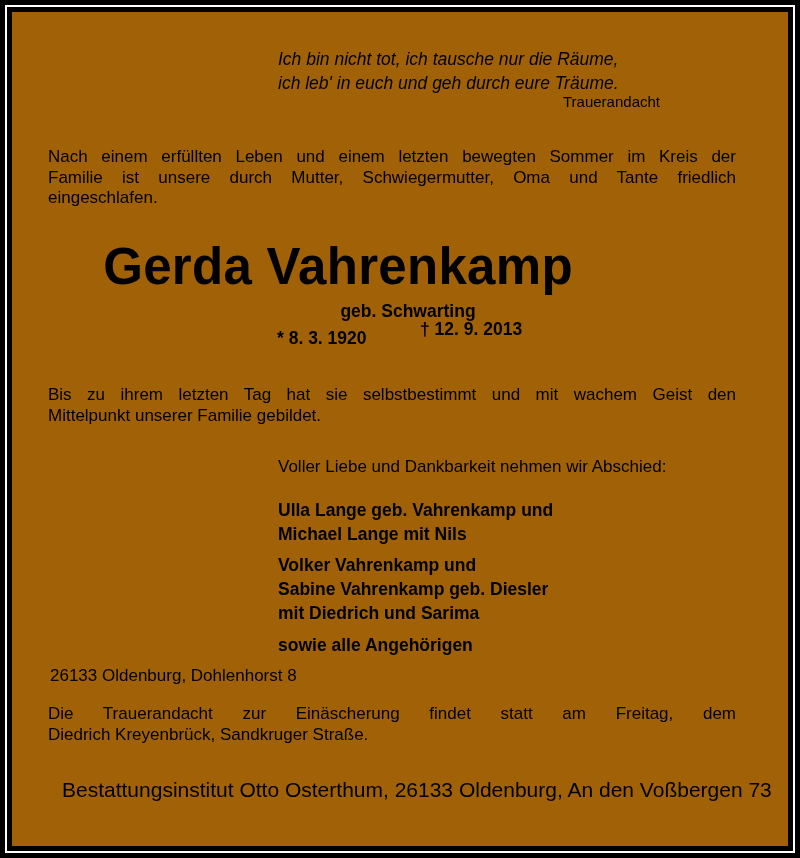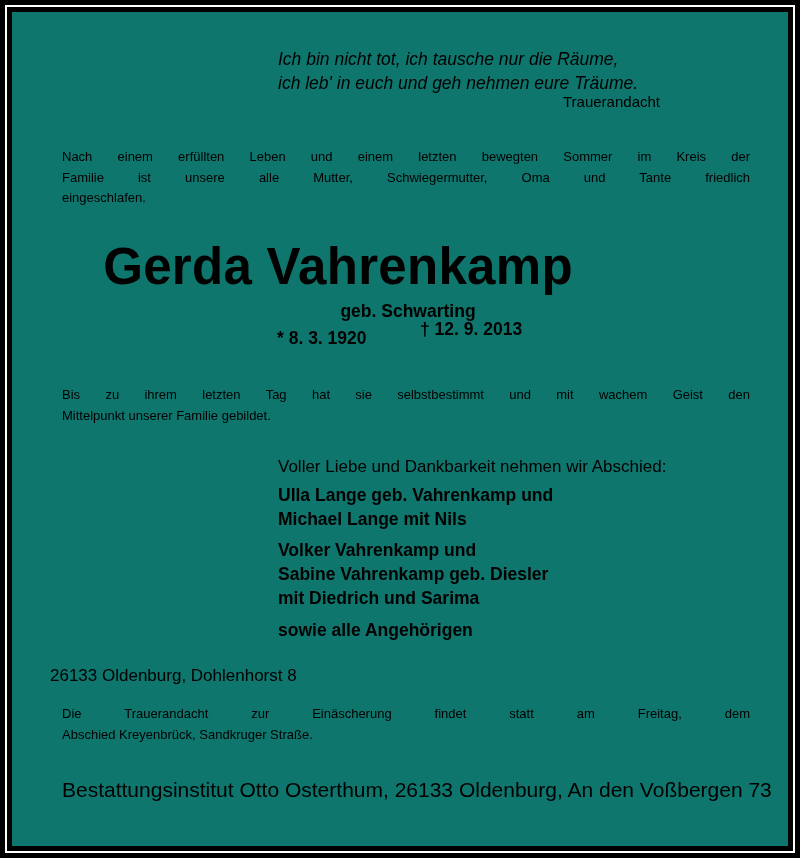--- a/index.html
+++ b/index.html
@@ -7,7 +7,7 @@
     .frame-outer { position: absolute; left: 0; top: 0; width: 800px; height: 858px; background: #000; box-sizing: border-box; }
     .frame-gap { position: absolute; left: 5px; top: 5px; right: 5px; bottom: 5px; background: #fff; }
     .frame-inner { position: absolute; left: 7px; top: 7px; right: 7px; bottom: 7px; background: #000; }
-    .page { position: absolute; left: 12px; top: 12px; right: 12px; bottom: 12px; background: #0f766e; }
+    .page { position: absolute; left: 12px; top: 12px; right: 12px; bottom: 12px; background: #a16207; }
 
     .abs { position: absolute; white-space: nowrap; }
     .quote { left: 266px; top: 35px; font-style: italic; font-size: 17.5px; line-height: 24px; }

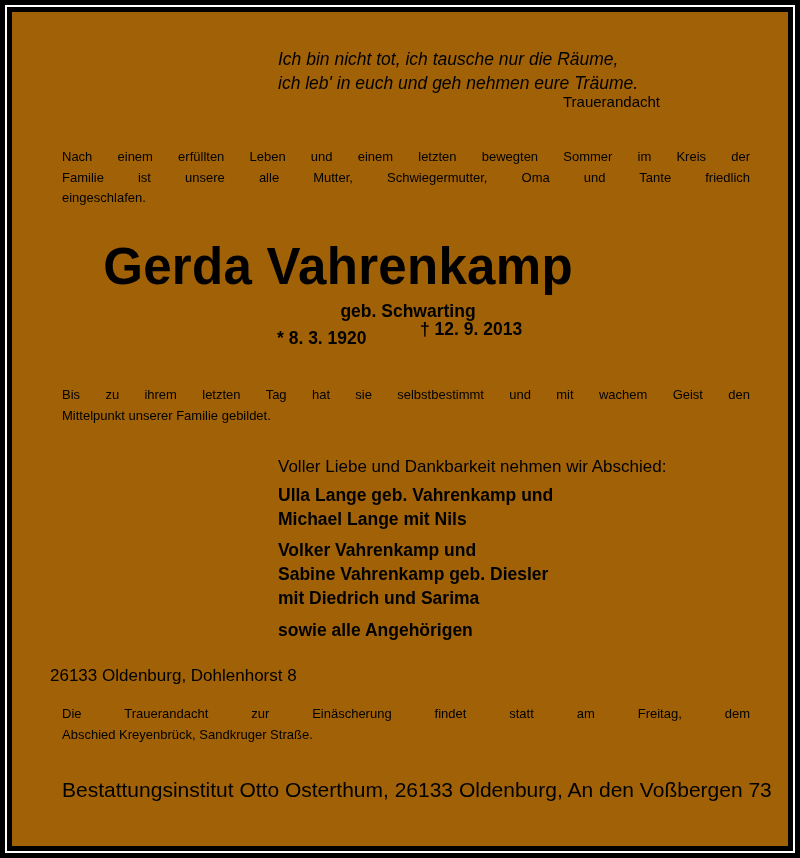--- a/index.html
+++ b/index.html
@@ -38,7 +38,7 @@
 
   <div class="abs quote">
     <div>Ich bin nicht tot, ich tausche nur die Räume,</div>
-    <div>ich leb' in euch und geh nehmen eure Träume.</div>
+    <div>ich leb' in euch und geh durch eure Träume.</div>
   </div>
   <div class="abs quote-author">Trauerandacht</div>
 

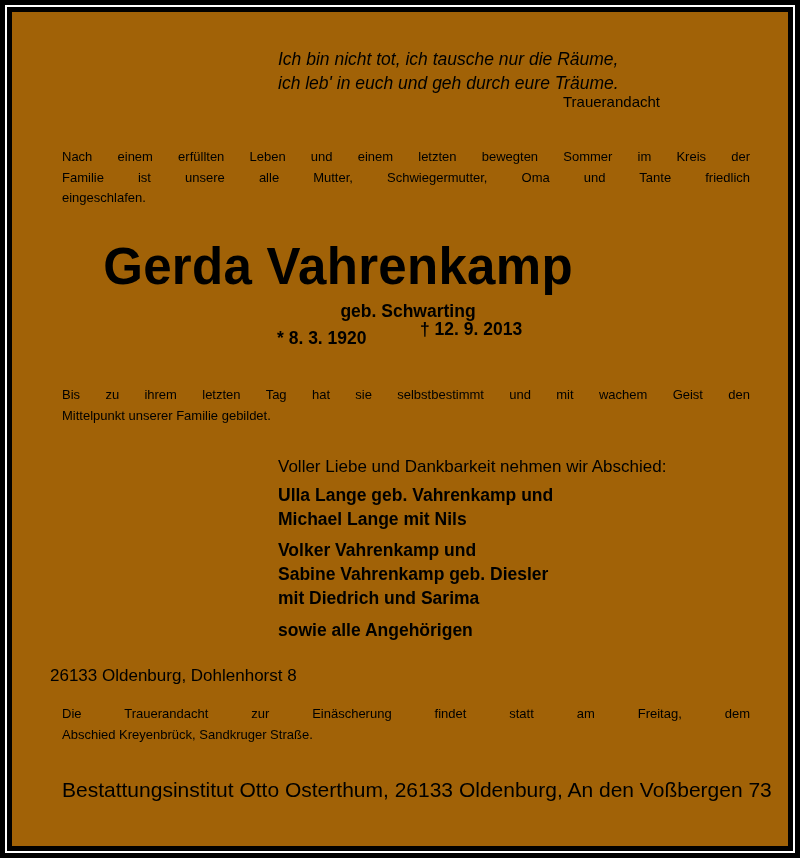--- a/index.html
+++ b/index.html
@@ -13,7 +13,7 @@
     .quote { left: 266px; top: 35px; font-style: italic; font-size: 17.5px; line-height: 24px; }
     .quote-author { left: 538px; top: 81px; font-size: 15px; line-height: 18px; width: 110px; text-align: right; }
 
-    .para { position: absolute; left: 50px; width: 688px; font-size: 13px; line-height: 20.5px; text-align: justify; white-space: normal; }
+    .para { position: absolute; left: 36px; width: 688px; font-size: 17px; line-height: 20.5px; text-align: justify; white-space: normal; }
     .para .line { display: block; text-align: justify; text-align-last: justify; }
     .para .line.last { text-align-last: left; }
 

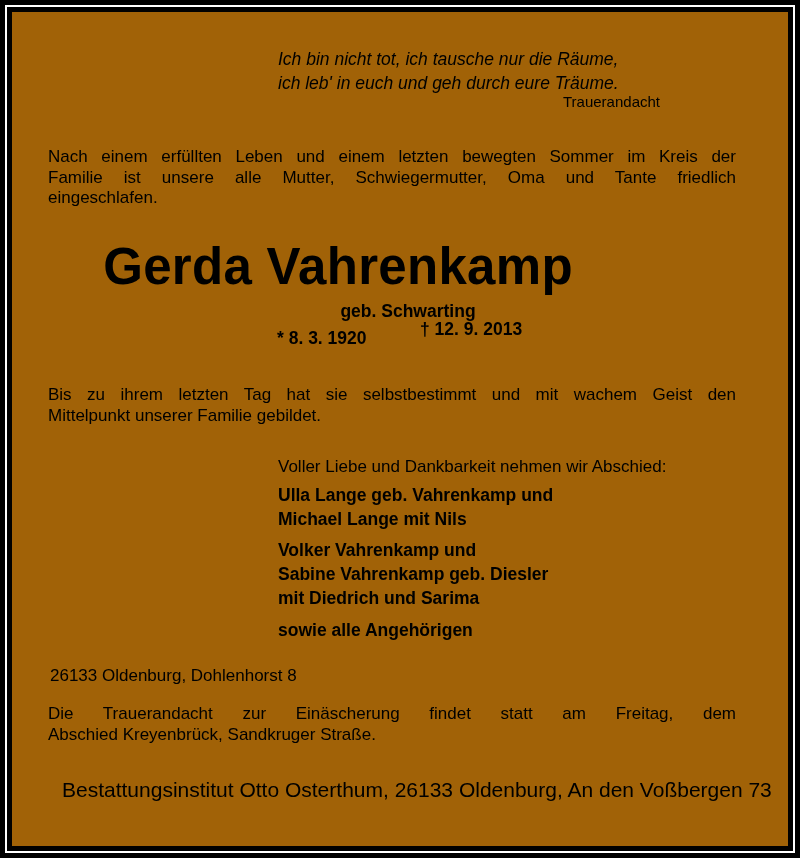--- a/index.html
+++ b/index.html
@@ -44,7 +44,7 @@
 
   <div class="para" style="top:135px;">
     <span class="line">Nach einem erfüllten Leben und einem letzten bewegten Sommer im Kreis der</span>
-    <span class="line">Familie ist unsere alle Mutter, Schwiegermutter, Oma und Tante friedlich</span>
+    <span class="line">Familie ist unsere durch Mutter, Schwiegermutter, Oma und Tante friedlich</span>
     <span class="line last">eingeschlafen.</span>
   </div>
 

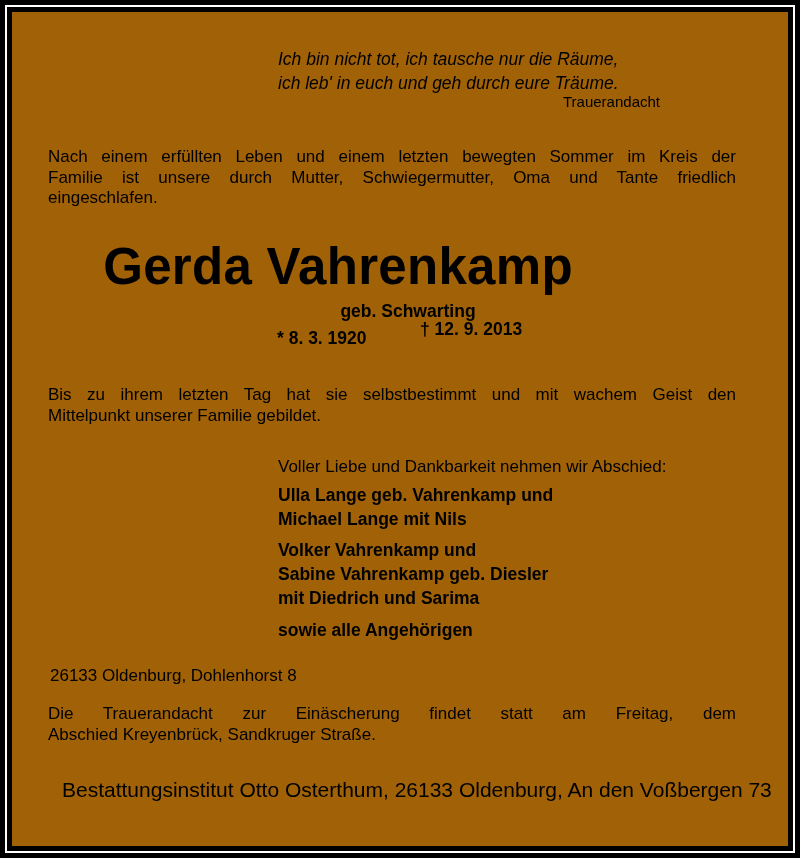--- a/index.html
+++ b/index.html
@@ -23,7 +23,7 @@
     .died { left: 408px; top: 307px; font-weight: bold; font-size: 17.5px; line-height: 20px; }
 
     .farewell { left: 266px; top: 445px; font-size: 17px; line-height: 20px; }
-    .family { left: 266px; font-weight: bold; font-size: 17.5px; line-height: 24px; }
+    .family { left: 266px; font-weight: bold; font-size: 17.5px; line-height: 24px; margin-top: 15px; }
     .address { left: 38px; top: 654px; font-size: 17px; line-height: 20px; }
     .undertaker { left: 50px; top: 768px; font-size: 21px; line-height: 20px; }
   </style>

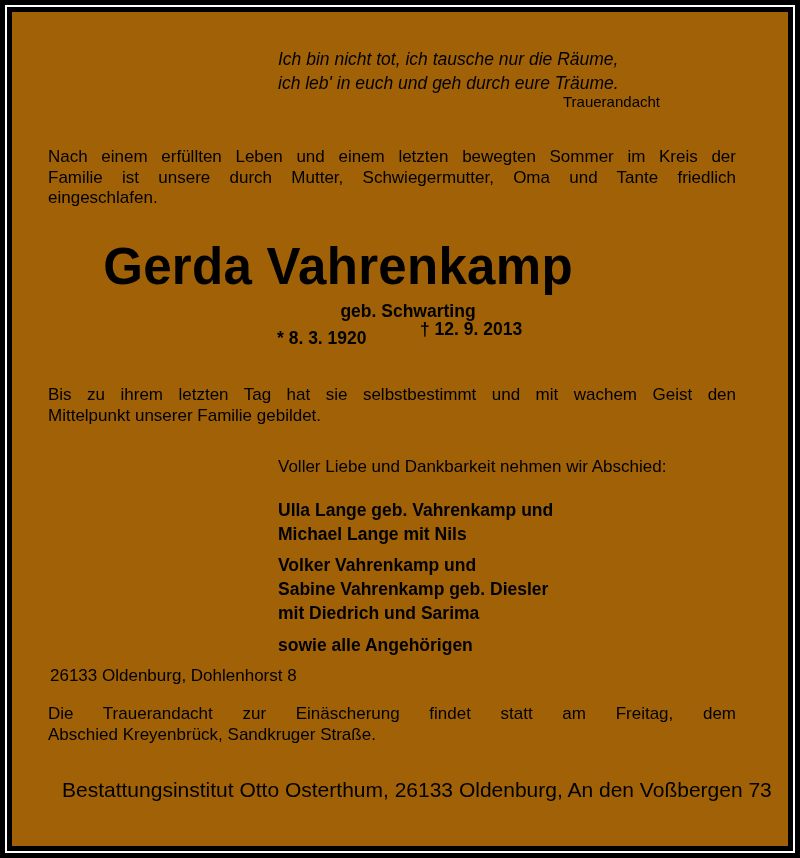--- a/index.html
+++ b/index.html
@@ -79,7 +79,7 @@
 
   <div class="para" style="top:692px;">
     <span class="line">Die Trauerandacht zur Einäscherung findet statt am Freitag, dem</span>
-    <span class="line last">Abschied Kreyenbrück, Sandkruger Straße.</span>
+    <span class="line last">Diedrich Kreyenbrück, Sandkruger Straße.</span>
   </div>
 
   <div class="abs undertaker">Bestattungsinstitut Otto Osterthum, 26133 Oldenburg, An den Voßbergen 73</div>

